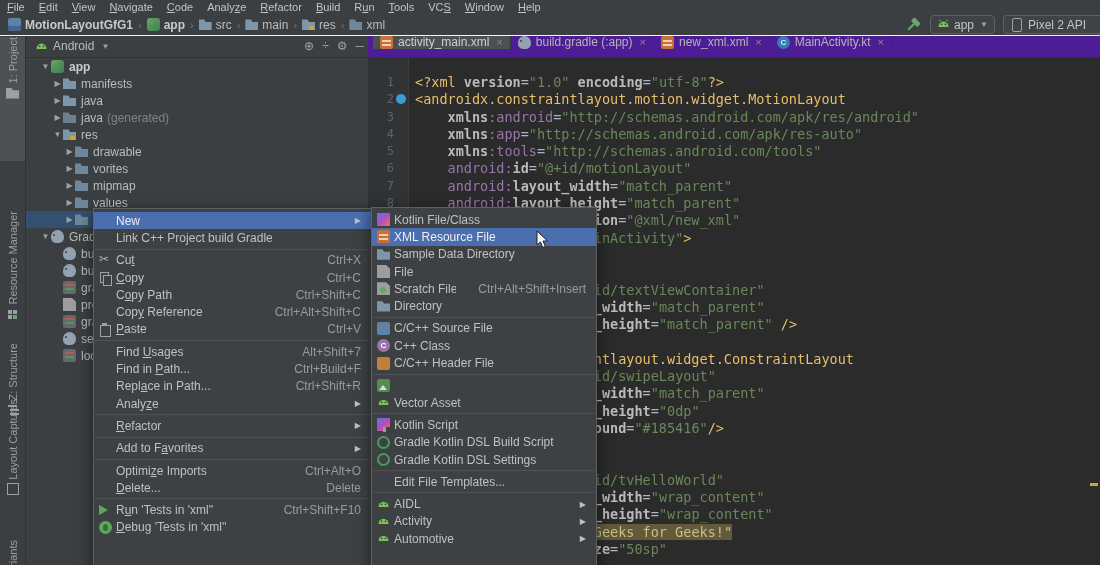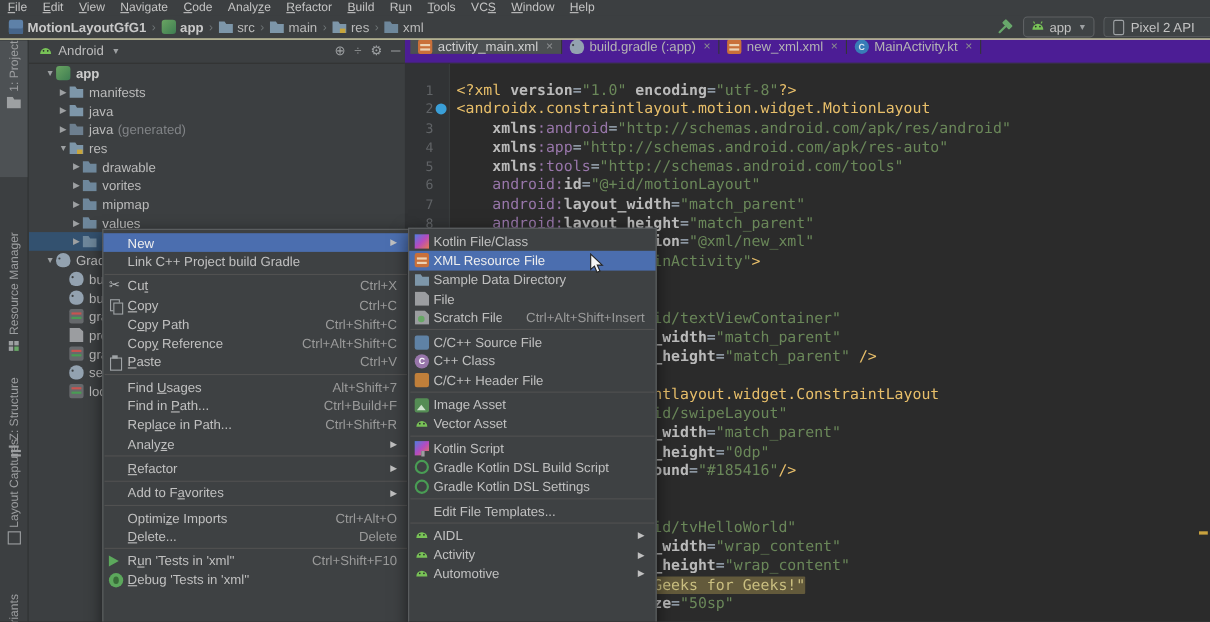--- a/index.html
+++ b/index.html
@@ -517,6 +517,12 @@
       <span class="plabel">Scratch File</span>
       <span class="pshort">Ctrl+Alt+Shift+Insert</span>
     </div>
+    <div class="pitem">
+      <span class="icslot">
+        <span class="ic ic-folder"></span>
+      </span>
+      <span class="plabel">Directory</span>
+    </div>
     <div class="psep"></div>
     <div class="pitem">
       <span class="icslot">

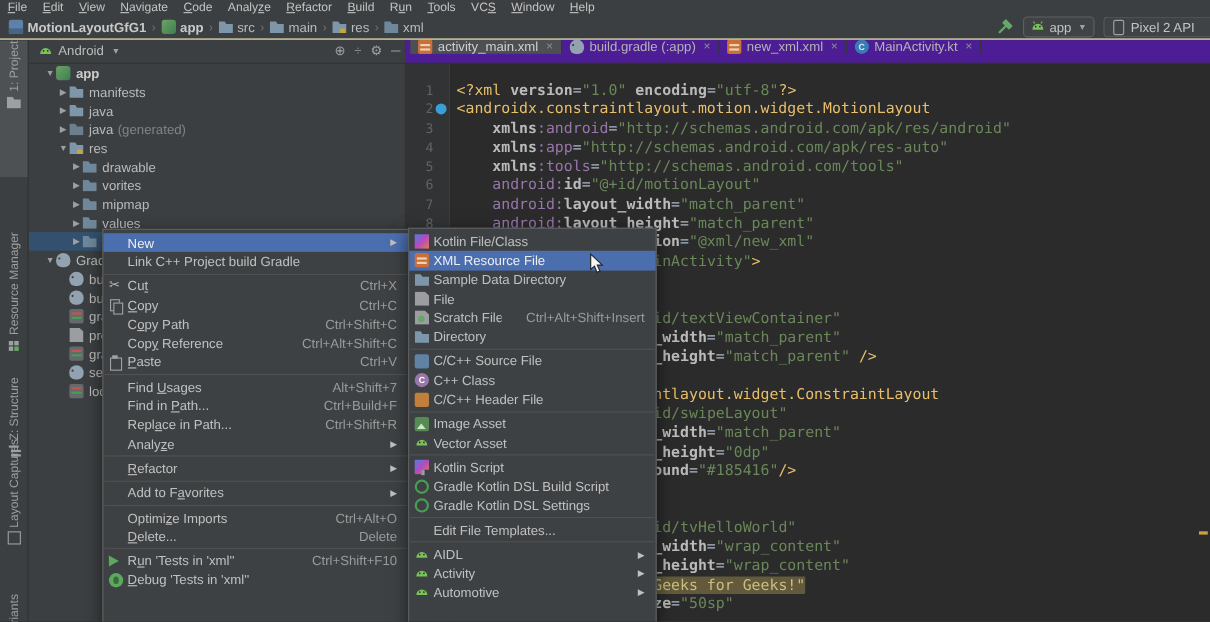--- a/index.html
+++ b/index.html
@@ -547,7 +547,6 @@
       <span class="icslot">
         <span class="ic ic-image-asset"></span>
       </span>
-      <span class="plabel">Image Asset</span>
     </div>
     <div class="pitem">
       <span class="icslot">

